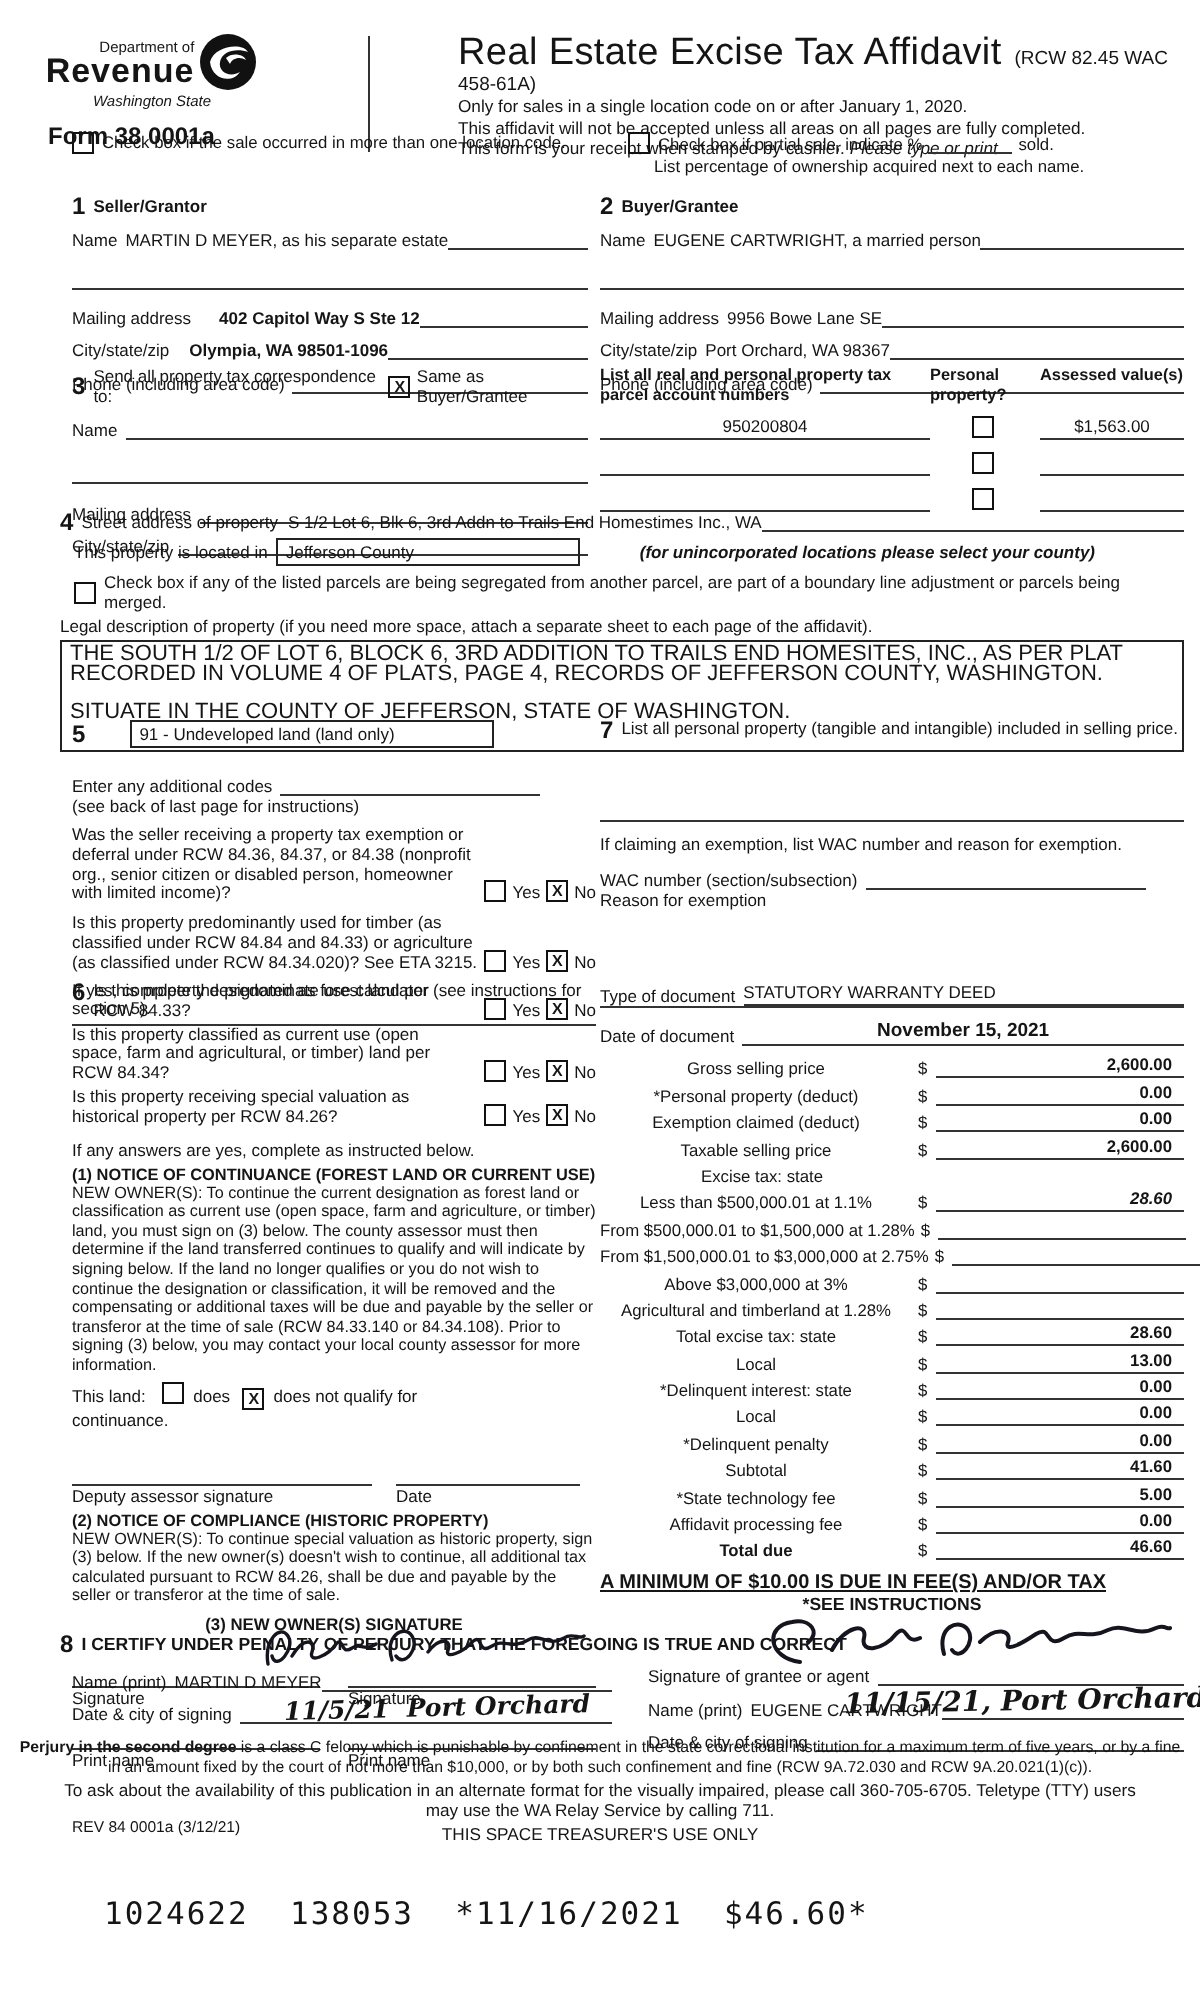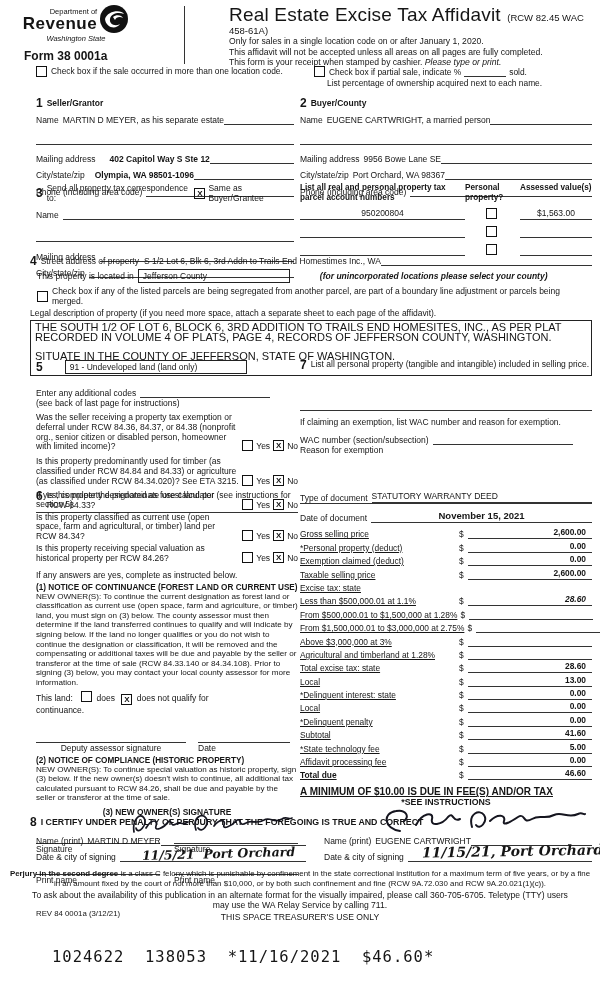--- a/index.html
+++ b/index.html
@@ -15,7 +15,7 @@
   .secnum{font-weight:bold;font-size:12px;margin-right:4px;line-height:10px;}
   .abs{position:absolute;}
   
-  #header{position:absolute;top:4px;left:10px;width:582px;display:flex;gap:36px;}
+  #header{position:absolute;top:16px;left:10px;width:582px;display:flex;gap:36px;}
   #logoBlock{width:132px;flex:none;text-align:center;}
   .logoRow{display:flex;justify-content:center;align-items:center;}
   #deptText{text-align:right;line-height:8px;}

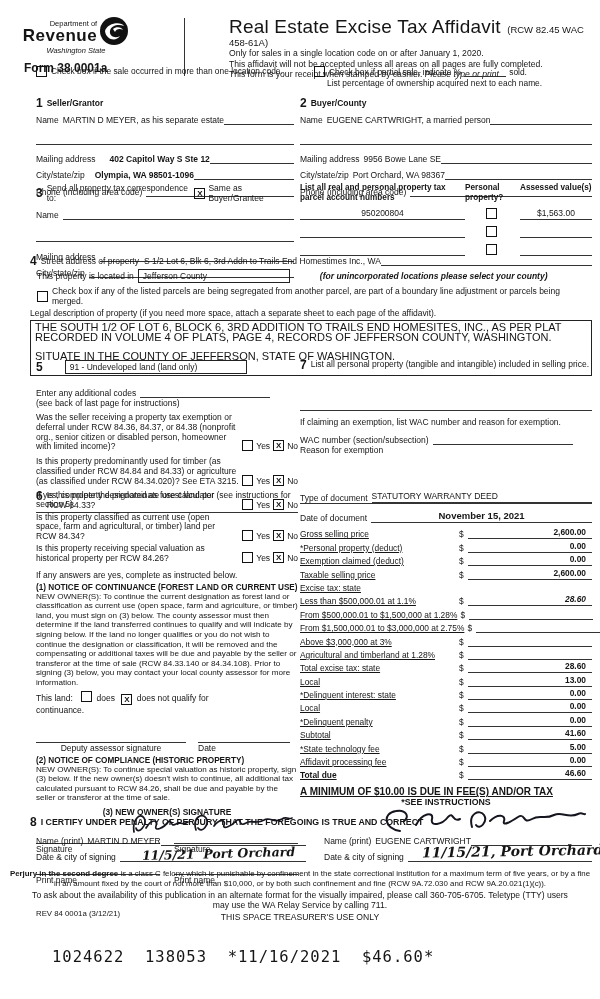--- a/index.html
+++ b/index.html
@@ -146,7 +146,7 @@
   <div class="half-r" style="top:98px;">
     <div class="row">
         <span class="secnum">2</span>
-      <span class="b">Buyer/County</span>
+      <span class="b">Buyer/Grantee</span>
       </div>
     <div class="frow">
         <span class="lab">Name</span>

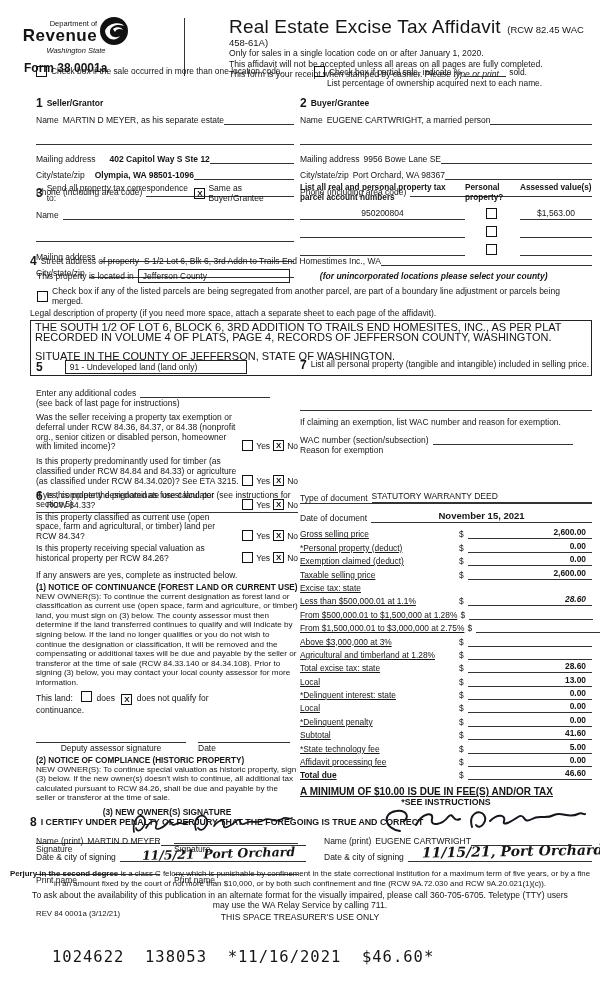--- a/index.html
+++ b/index.html
@@ -53,7 +53,7 @@
   .yesno{flex:1;display:flex;align-items:flex-end;justify-content:flex-end;gap:3px;padding-bottom:1px;}
   
   .mrow{display:flex;align-items:flex-end;height:13.4px;font-size:8.4px;}
-  .mlabel{flex:1;text-align:left;padding-right:3px;white-space:nowrap;text-decoration:underline;}
+  .mlabel{flex:1;text-align:center;padding-right:3px;white-space:nowrap;}
   .mdollar{width:9px;flex:none;}
   .mline{width:118px;flex:none;border-bottom:1px solid #333;text-align:right;padding-right:6px;height:11px;font-weight:bold;}
   .mnone{width:127px;flex:none;}

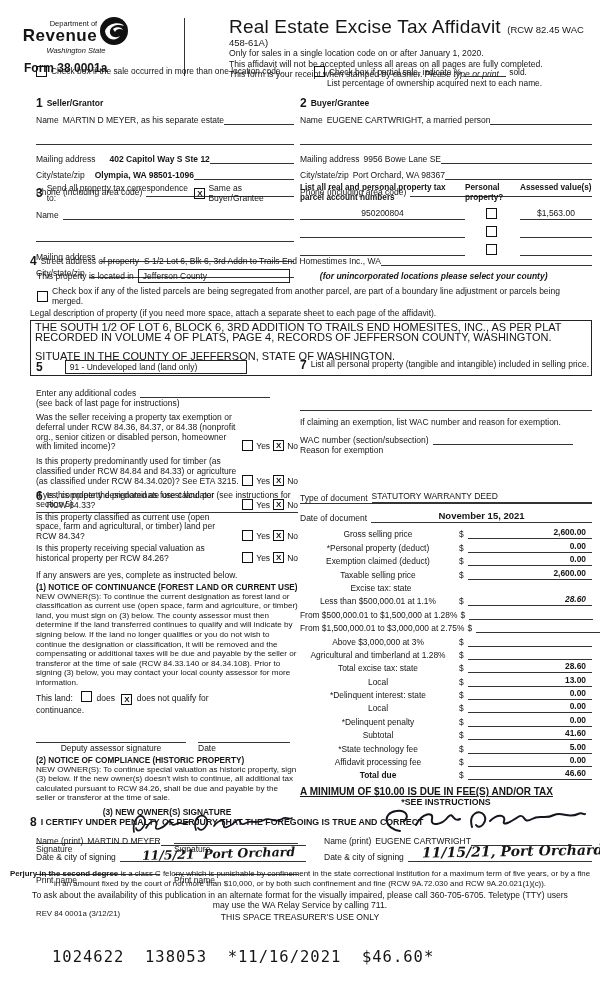--- a/index.html
+++ b/index.html
@@ -333,7 +333,7 @@
       <span class="sigline" style="width:92px;"></span>
     </div>
     <div class="row" style="gap:12px;">
-      <span style="width:150px;text-align:center;">Deputy assessor signature</span>
+      <span style="width:150px;">Deputy assessor signature</span>
       <span style="width:92px;">Date</span>
     </div>
     <div class="b" style="margin-top:3px;font-size:8.2px;">(2) NOTICE OF COMPLIANCE (HISTORIC PROPERTY)</div>

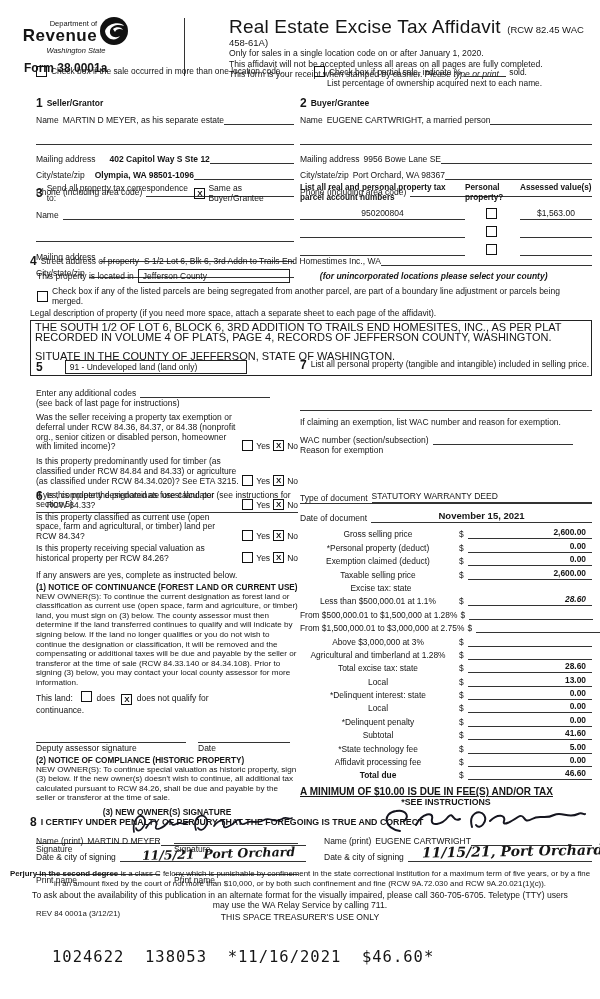--- a/index.html
+++ b/index.html
@@ -484,6 +484,10 @@
           </div>
       </div>
       <div style="flex:1;padding-left:18px;">
+        <div class="frow" style="margin-top:2px;">
+            <span class="lab">Signature of grantee or agent</span>
+          <span class="fill"></span>
+          </div>
         <div class="frow">
             <span class="lab">Name (print)</span>
           <span class="nw">EUGENE CARTWRIGHT</span>

